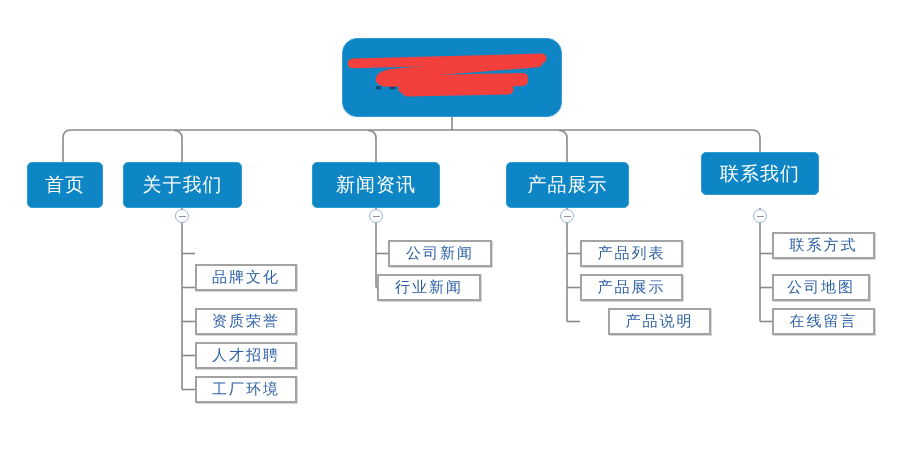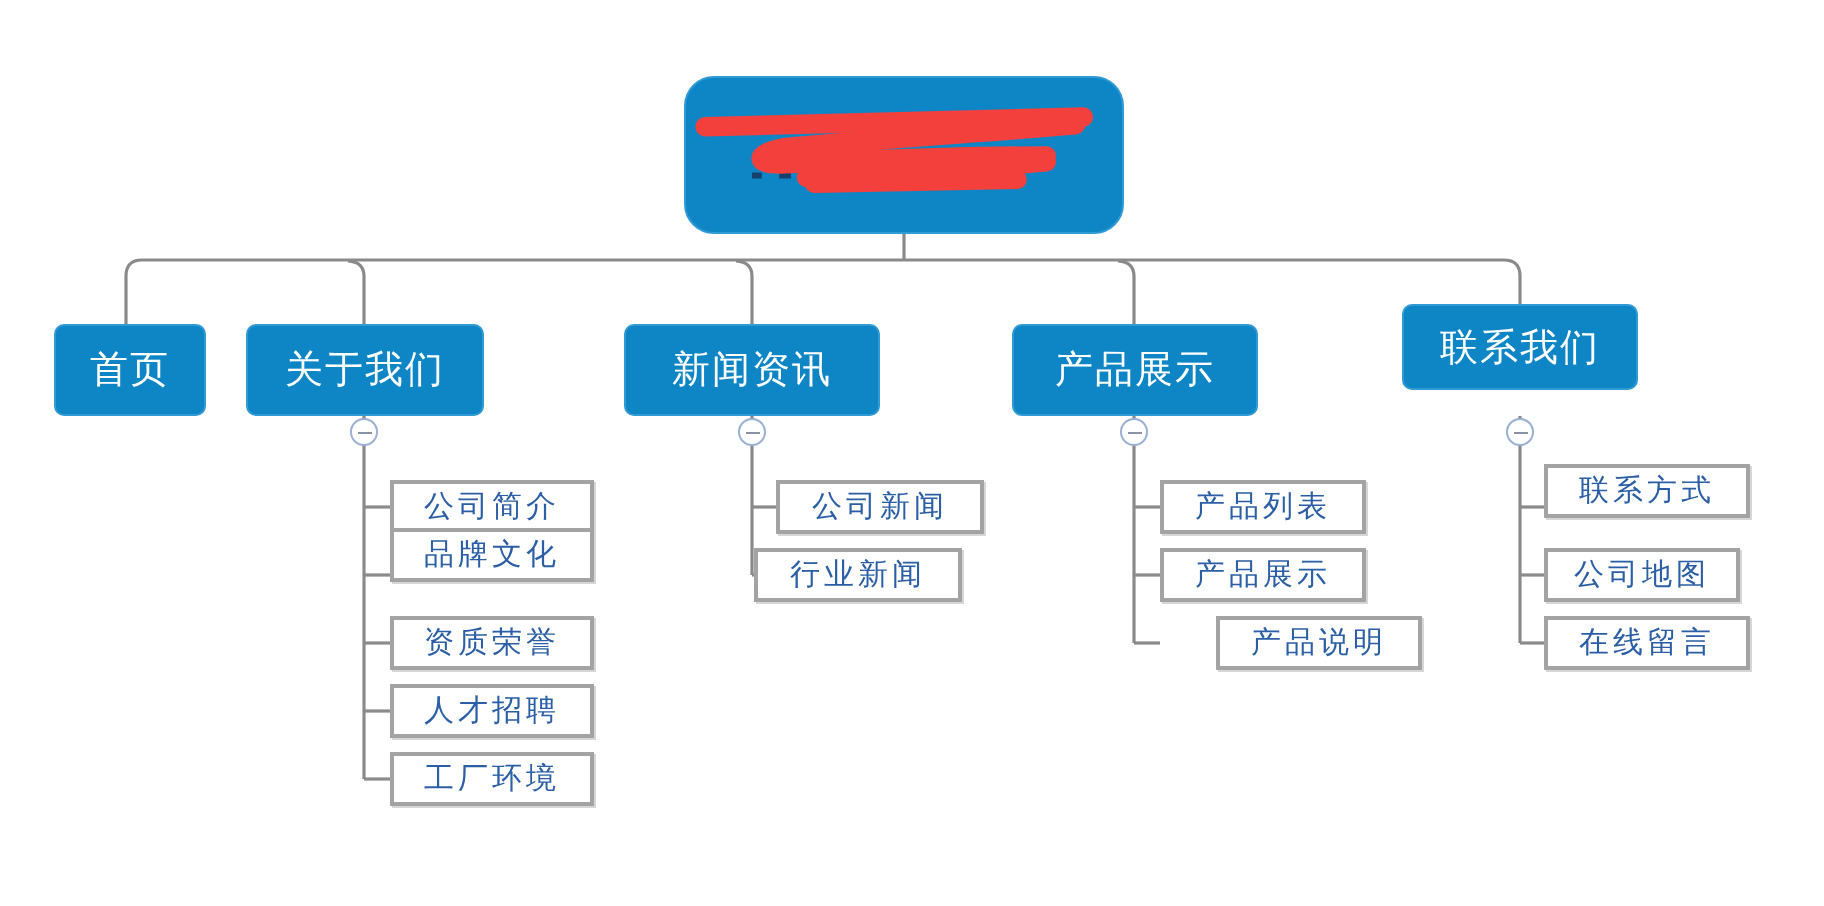--- a/index.html
+++ b/index.html
@@ -116,9 +116,6 @@
     <span class="minus"></span>
   </div>
 
-  <div class="child" style="left:195px;top:240px;width:102px;height:27px">
-    <span>公司简介</span>
-  </div>
   <div class="child" style="left:195px;top:264px;width:102px;height:27px">
     <span>品牌文化</span>
   </div>

